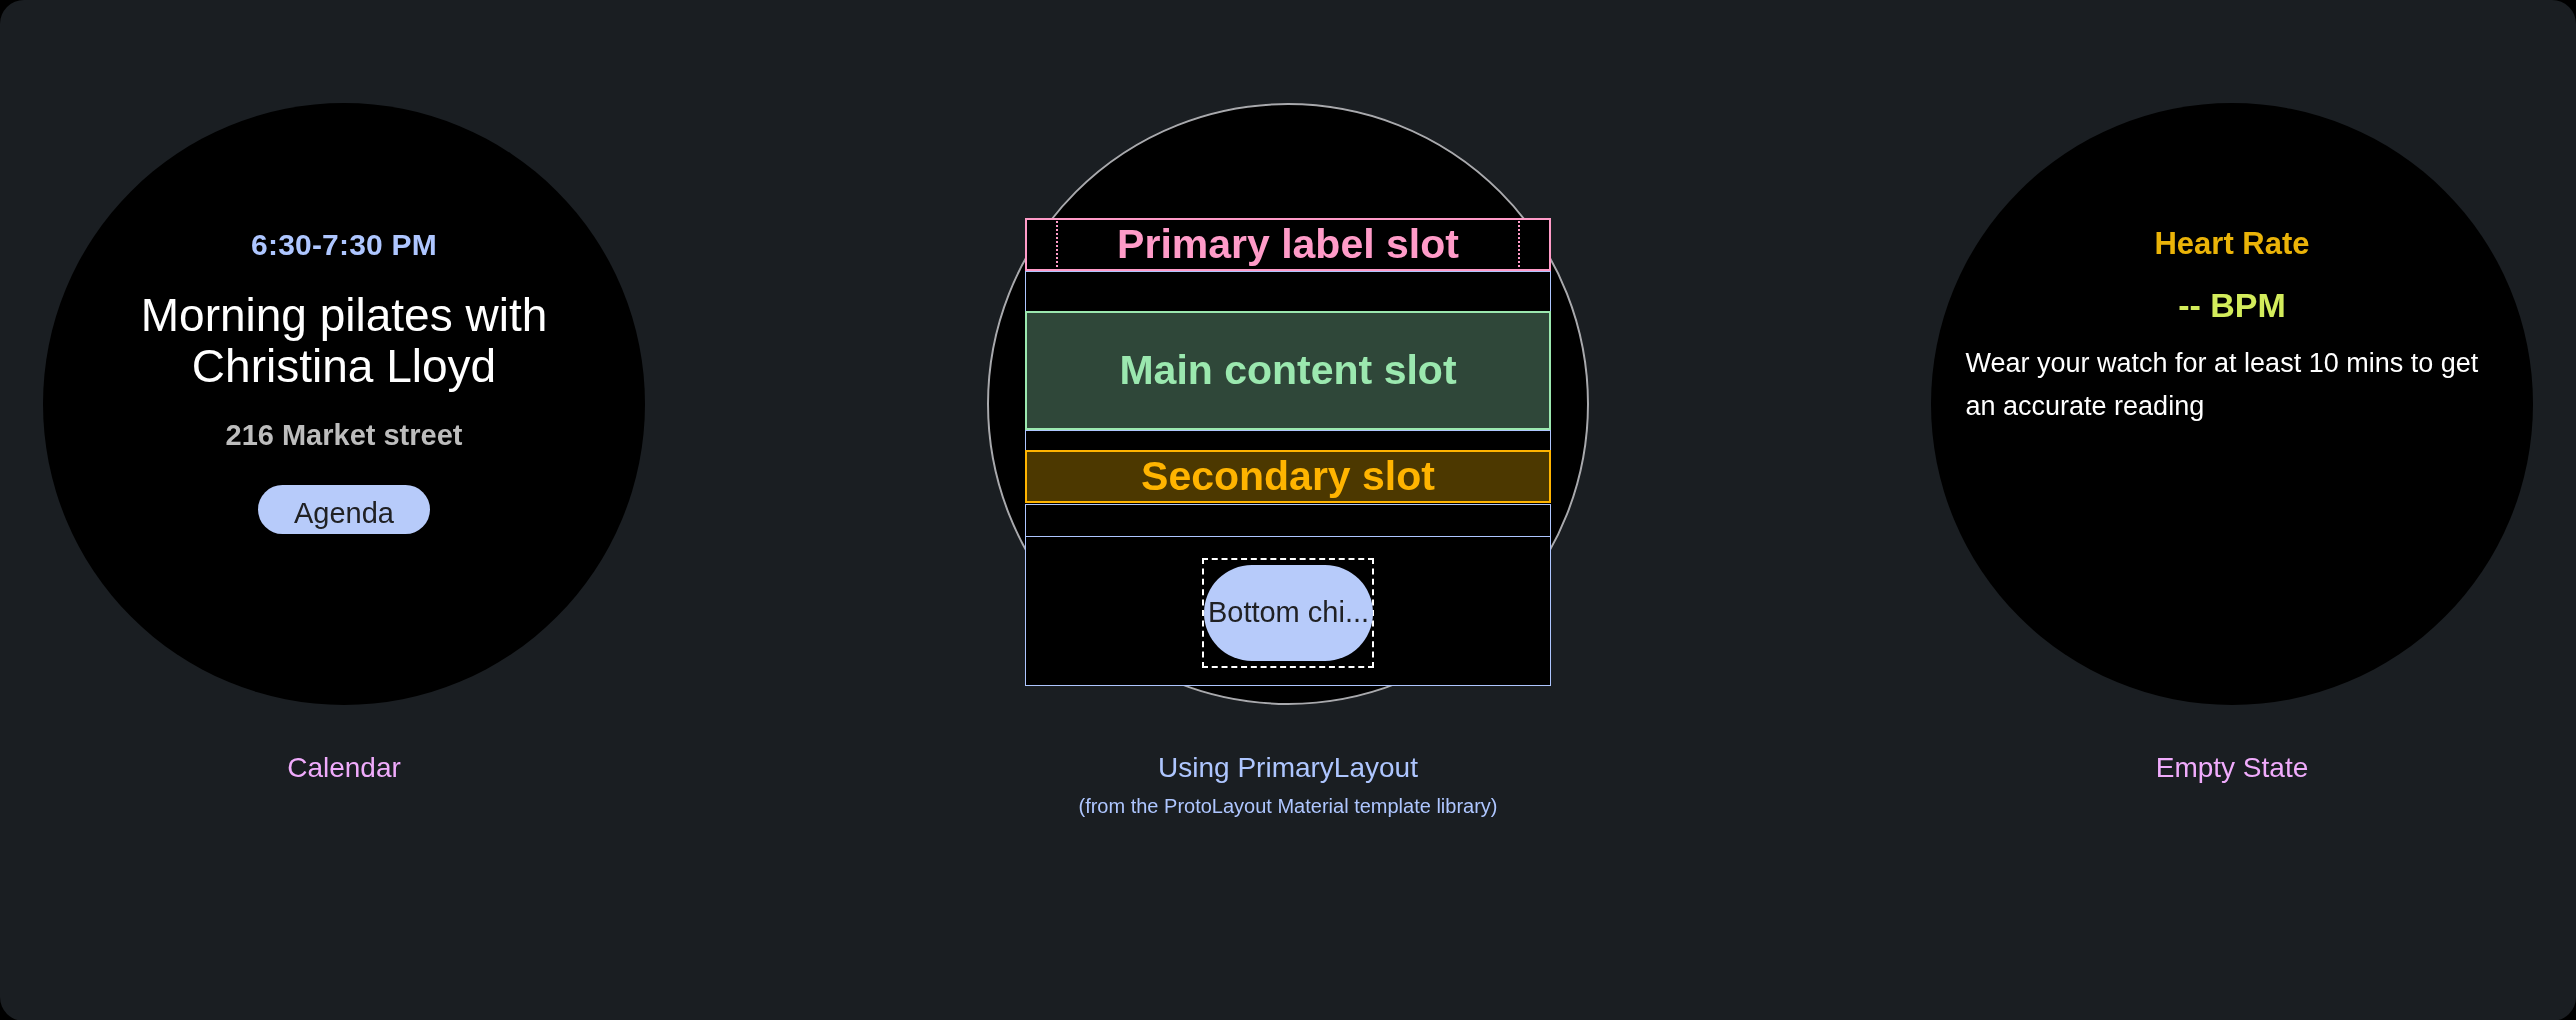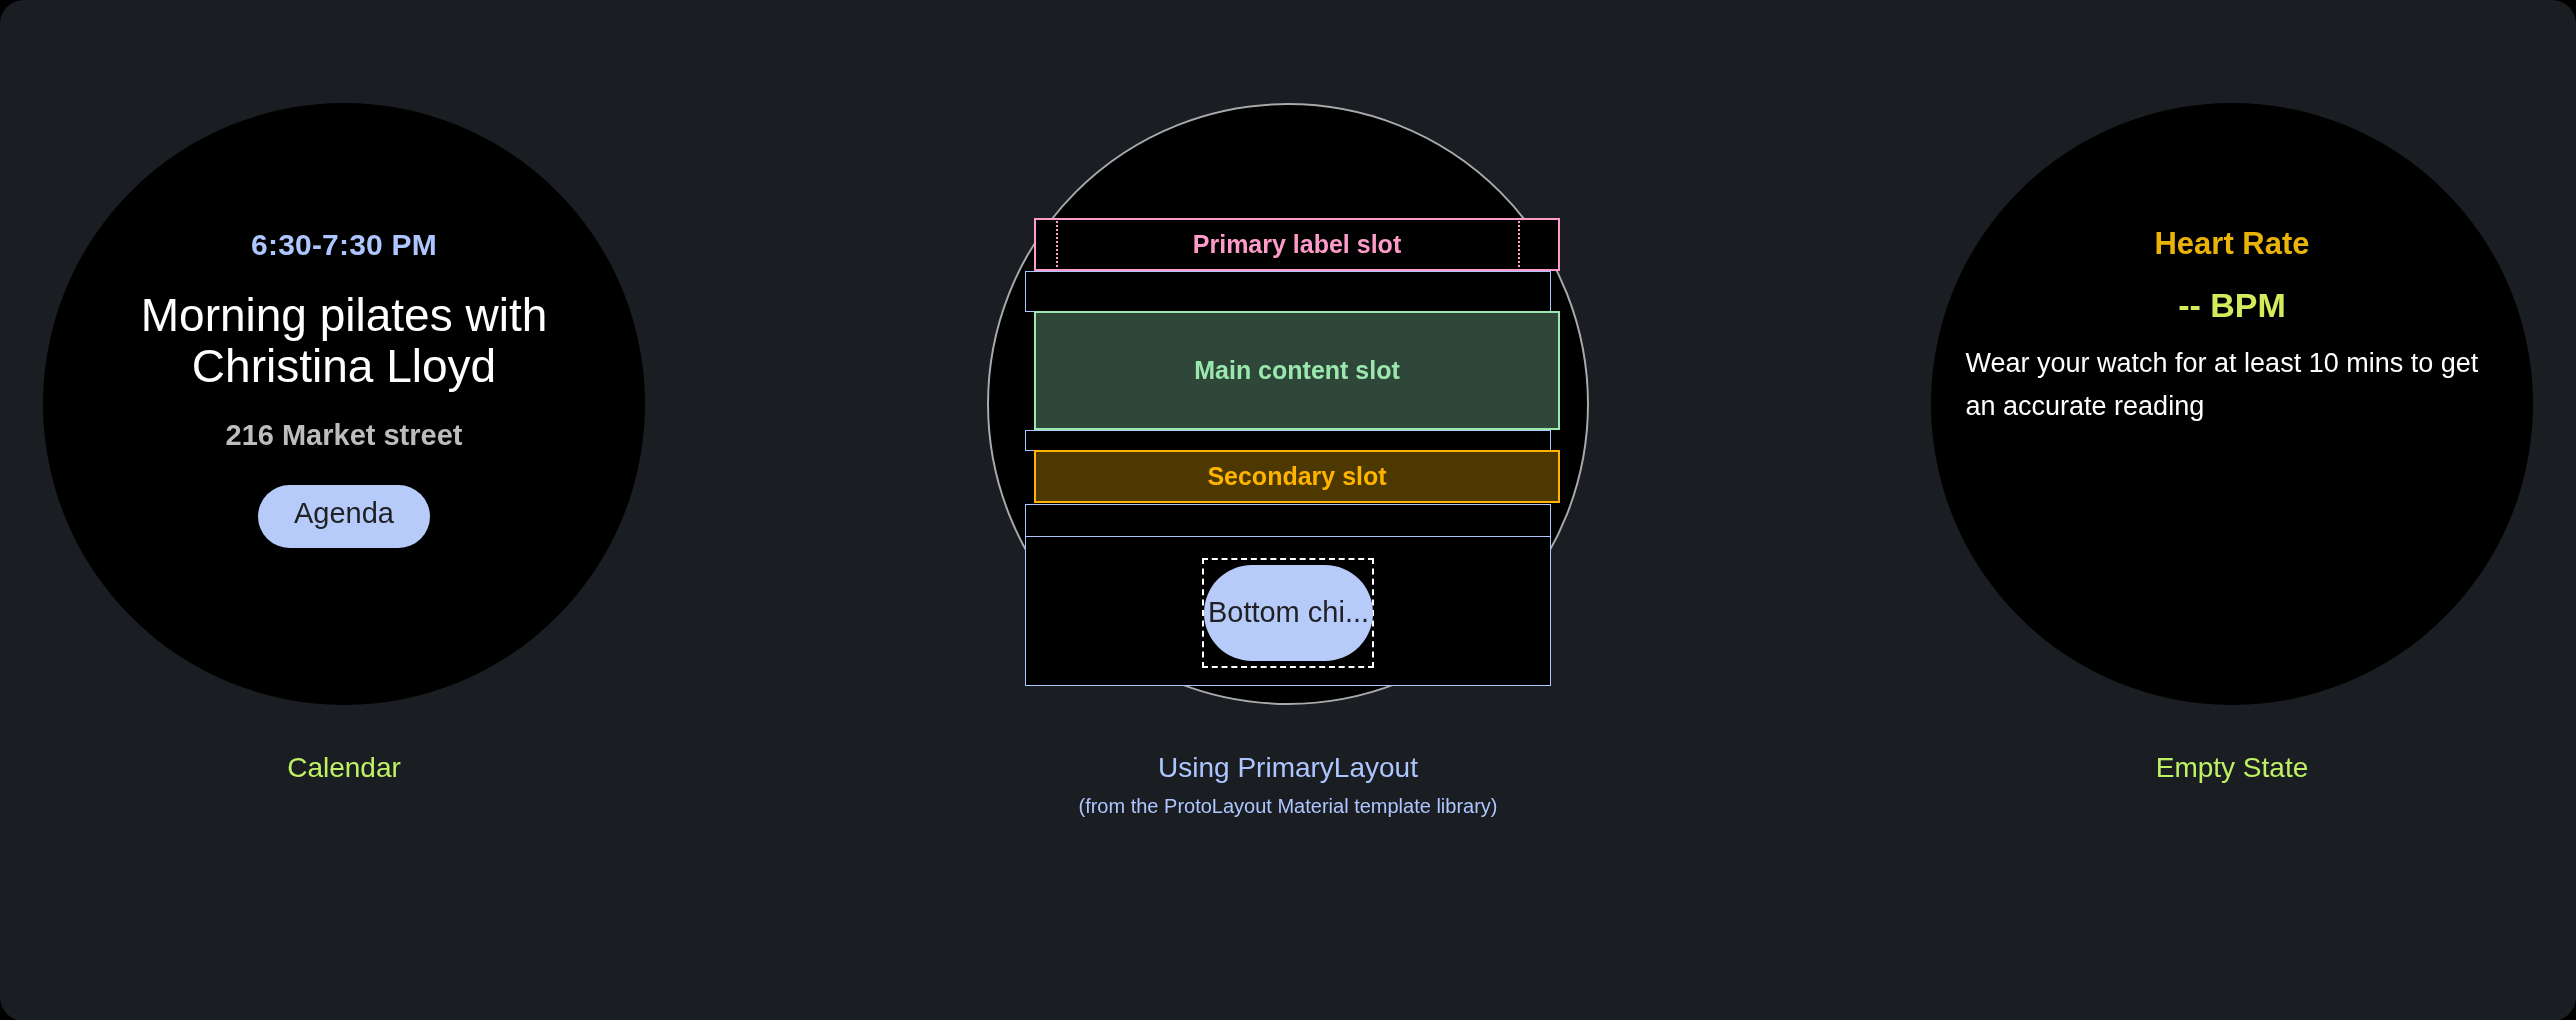--- a/index.html
+++ b/index.html
@@ -174,10 +174,9 @@
     display: flex;
     align-items: center;
     justify-content: center;
-    font-size: 25px;
+    font-size: 41px;
     font-weight: bold;
     z-index: 3;
-    margin-left: 9px;
   }
   
   .slot-primary {

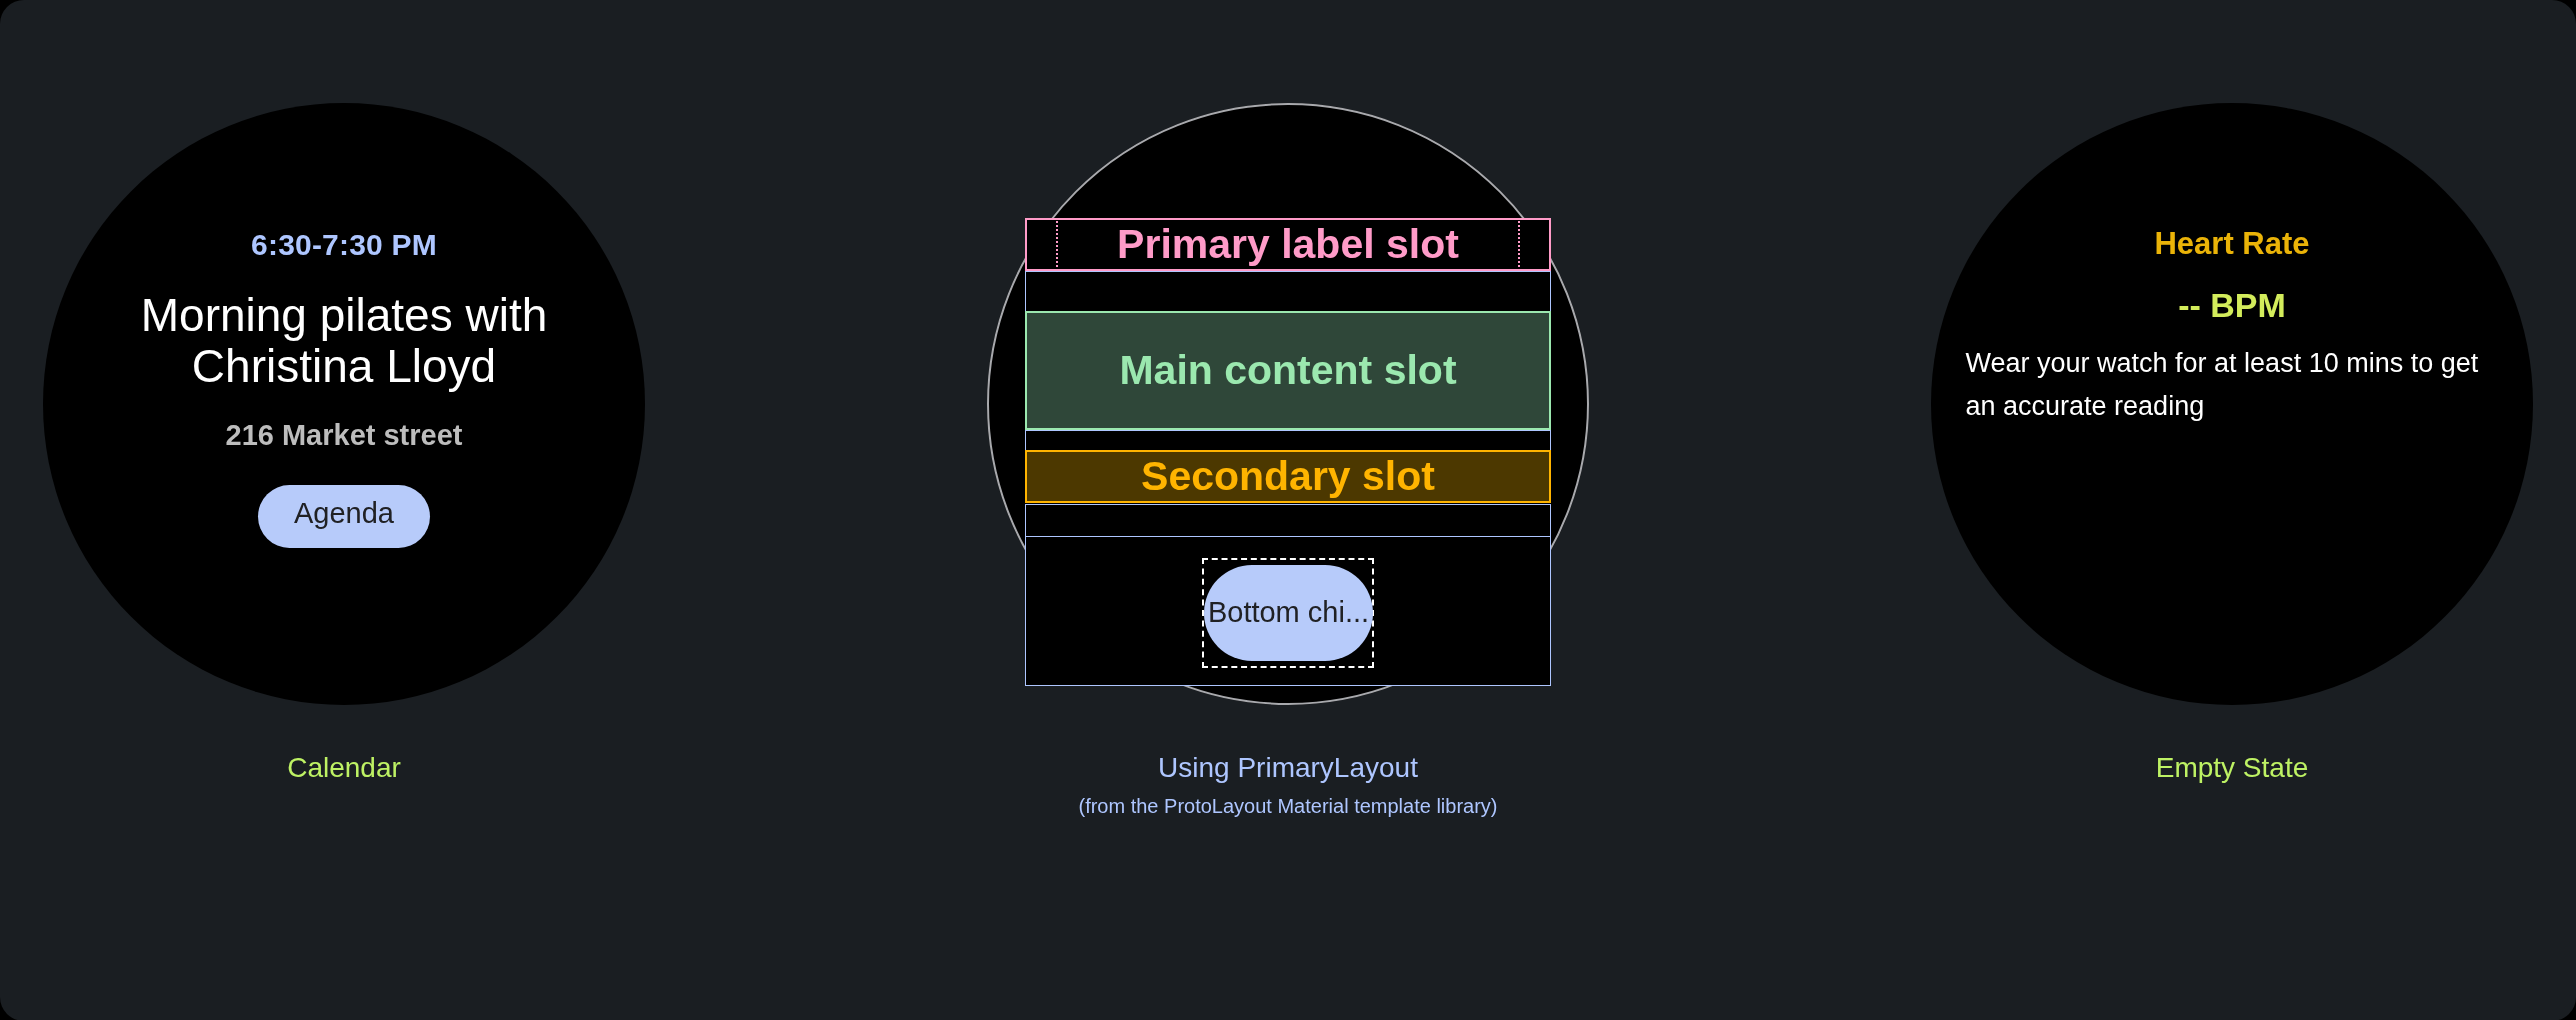--- a/index.html
+++ b/index.html
@@ -114,7 +114,7 @@
     color: #202124;
     font-size: 29px;
     border-radius: 52px;
-    padding: 12px 36px 18px 36px;
+    padding: 12px 36px 4px 36px;
     display: inline-block;
     white-space: nowrap;
   }

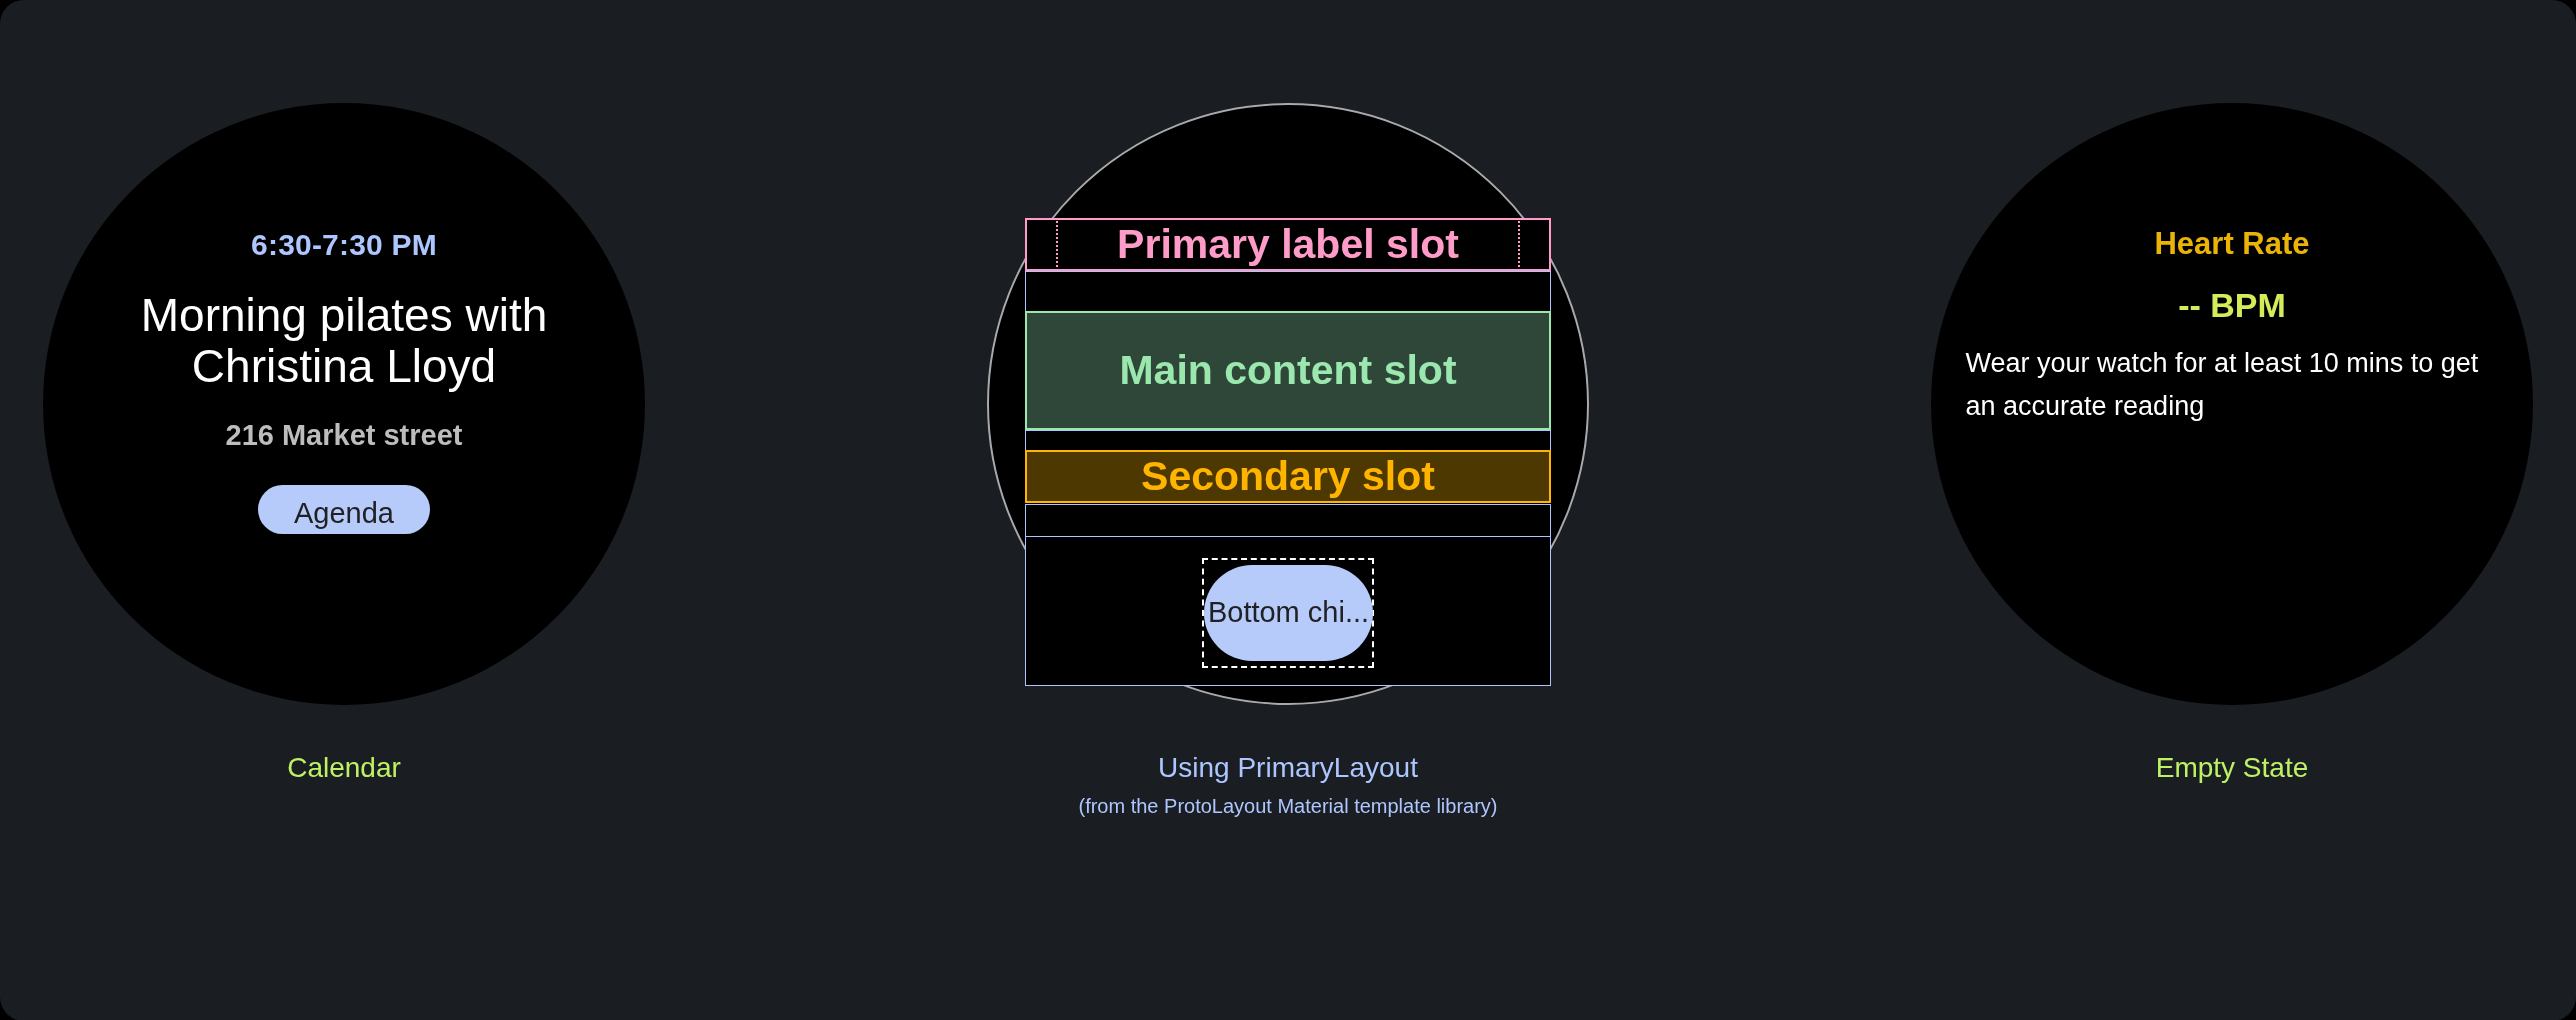--- a/index.html
+++ b/index.html
@@ -63,7 +63,7 @@
     left: 0;
     width: 688px;
     text-align: center;
-    color: #bef264;
+    color: #f0abfc;
     font-size: 28px;
     line-height: 34px;
     top: 751px;

